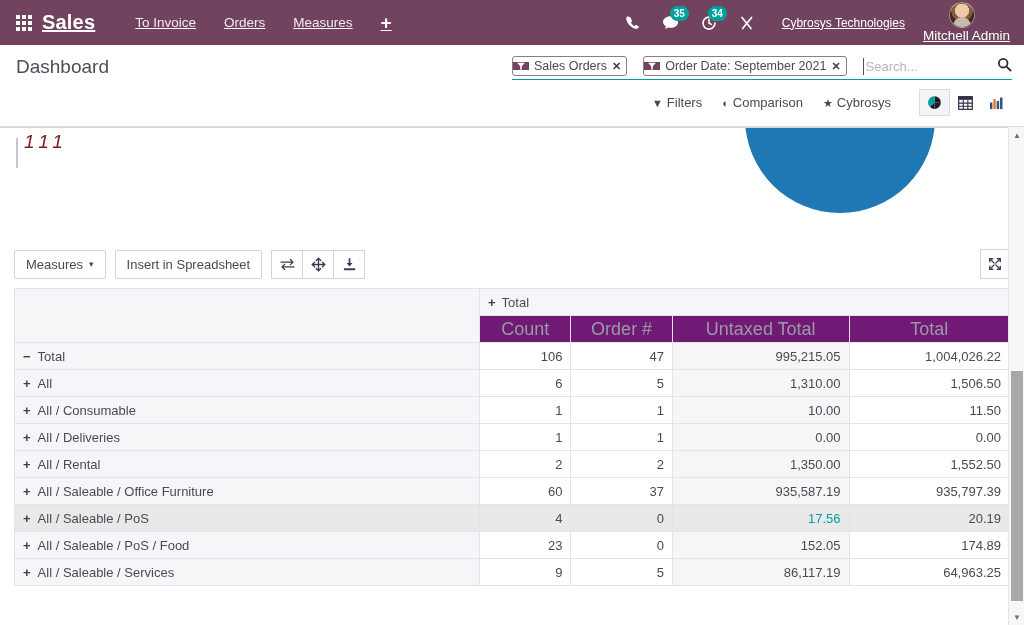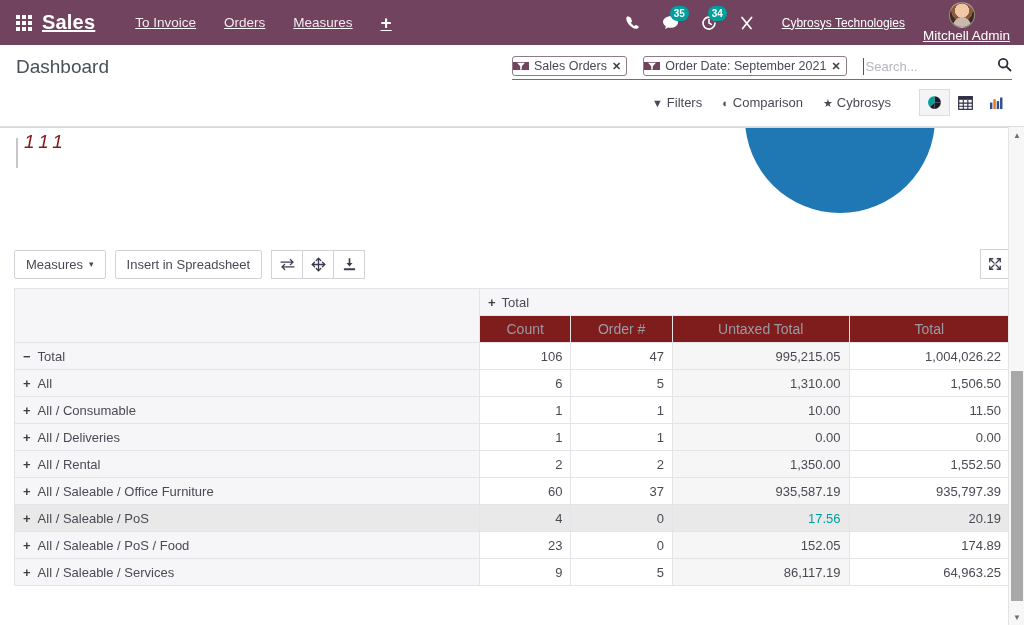--- a/index.html
+++ b/index.html
@@ -184,7 +184,7 @@
   }
   .hdr-total-cell .pm { font-weight: bold; margin-right: 6px; color:#3d3d49; }
   .measure-hdr {
-    background: #7f1d1d; text-align: center; color: #9a9aa6; font-size: 14px;
+    background: #701a75; text-align: center; color: #9a9aa6; font-size: 18px;
     cursor: pointer;
   }
   .rowhdr { text-align: left; background: #f6f6f9; cursor: pointer; }

